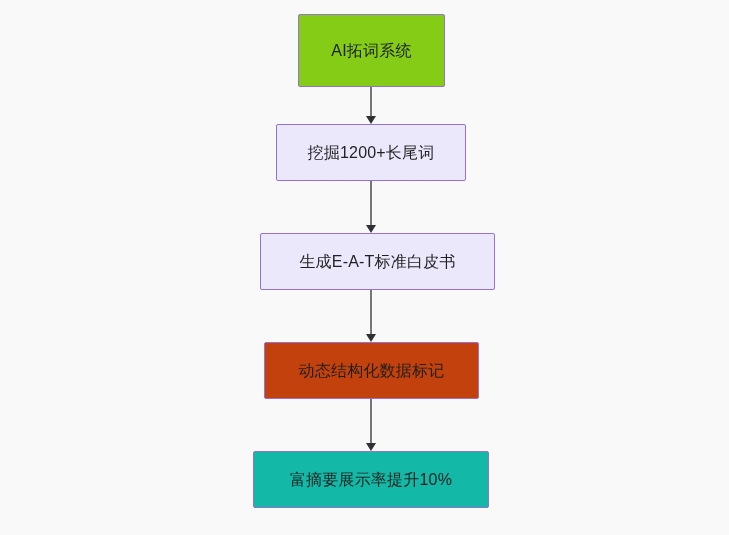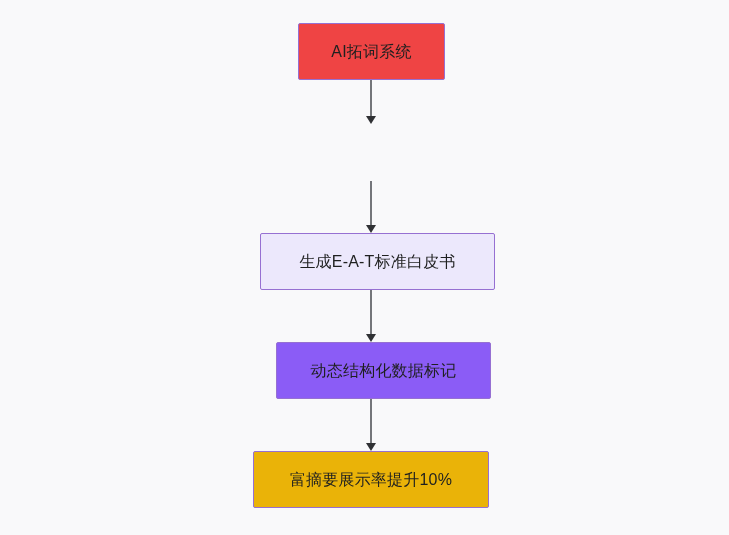--- a/index.html
+++ b/index.html
@@ -76,7 +76,7 @@
       <div class="edge-line" style="height: 44px; background: rgb(116, 118, 122);"></div>
       <div class="edge-head" style="top: 44px; border-top-color: rgb(48, 49, 52);"></div>
     </div>
-    <div class="node" style="left: 298px; top: 23px; width: 147px; height: 57px; background: #ef4444; border-color: rgb(150, 112, 210); color: rgb(31, 32, 32);">
+    <div class="node" style="left: 298px; top: 14px; width: 147px; height: 73px; background: #84cc16; border-color: rgb(150, 112, 210); color: rgb(31, 32, 32);">
       <span>AI拓词系统</span>
     </div>
     <div class="node" style="left: 260px; top: 233px; width: 235px; height: 57px; background: rgb(236, 232, 252); border-color: rgb(150, 112, 210); color: rgb(31, 32, 32);">

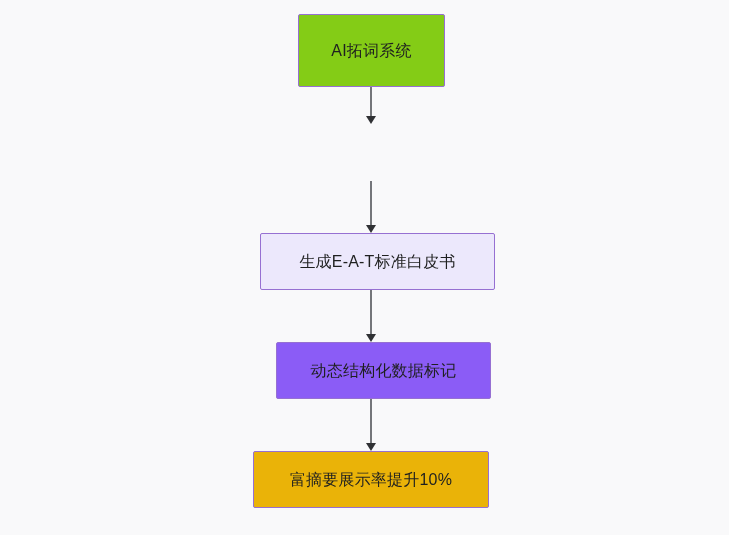--- a/index.html
+++ b/index.html
@@ -79,6 +79,9 @@
     <div class="node" style="left: 298px; top: 14px; width: 147px; height: 73px; background: #84cc16; border-color: rgb(150, 112, 210); color: rgb(31, 32, 32);">
       <span>AI拓词系统</span>
     </div>
+    <div class="node" style="left: 276px; top: 124px; width: 190px; height: 57px; background: rgb(236, 232, 252); border-color: rgb(150, 112, 210); color: rgb(31, 32, 32);">
+      <span>挖掘1200+长尾词</span>
+    </div>
     <div class="node" style="left: 260px; top: 233px; width: 235px; height: 57px; background: rgb(236, 232, 252); border-color: rgb(150, 112, 210); color: rgb(31, 32, 32);">
       <span>生成E-A-T标准白皮书</span>
     </div>

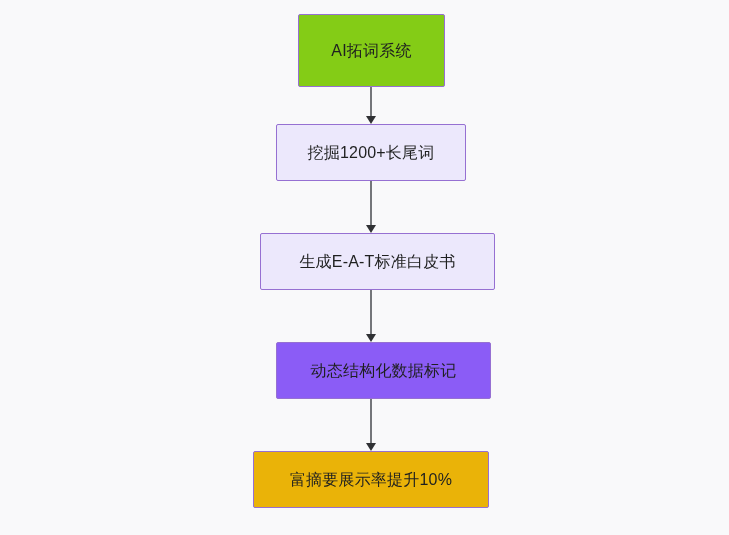--- a/index.html
+++ b/index.html
@@ -85,7 +85,7 @@
     <div class="node" style="left: 260px; top: 233px; width: 235px; height: 57px; background: rgb(236, 232, 252); border-color: rgb(150, 112, 210); color: rgb(31, 32, 32);">
       <span>生成E-A-T标准白皮书</span>
     </div>
-    <div class="node" style="left: 264px; top: 342px; width: 215px; height: 57px; background: #8b5cf6; border-color: rgb(150, 112, 210); color: rgb(31, 32, 32); margin-left: 12px;">
+    <div class="node" style="left: 264px; top: 342px; width: 215px; height: 57px; background: #c2410c; border-color: rgb(150, 112, 210); color: rgb(31, 32, 32);">
       <span>动态结构化数据标记</span>
     </div>
     <div class="node" style="left: 253px; top: 451px; width: 236px; height: 57px; background: #eab308; border-color: rgb(150, 112, 210); color: rgb(31, 32, 32);">

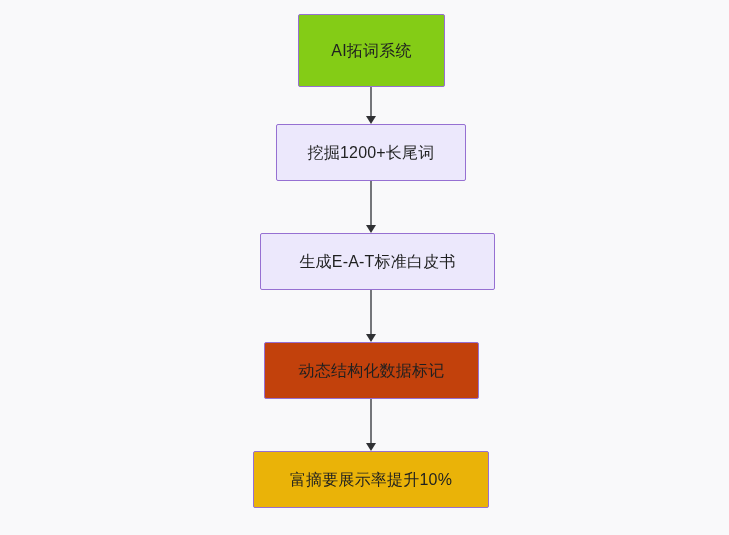--- a/index.html
+++ b/index.html
@@ -88,7 +88,7 @@
     <div class="node" style="left: 264px; top: 342px; width: 215px; height: 57px; background: #c2410c; border-color: rgb(150, 112, 210); color: rgb(31, 32, 32);">
       <span>动态结构化数据标记</span>
     </div>
-    <div class="node" style="left: 253px; top: 451px; width: 236px; height: 57px; background: #eab308; border-color: rgb(150, 112, 210); color: rgb(31, 32, 32);">
+    <div class="node" style="left: 253px; top: 451px; width: 236px; height: 57px; background: #14b8a6; border-color: rgb(150, 112, 210); color: rgb(31, 32, 32);">
       <span>富摘要展示率提升10%</span>
     </div>
   </div>

